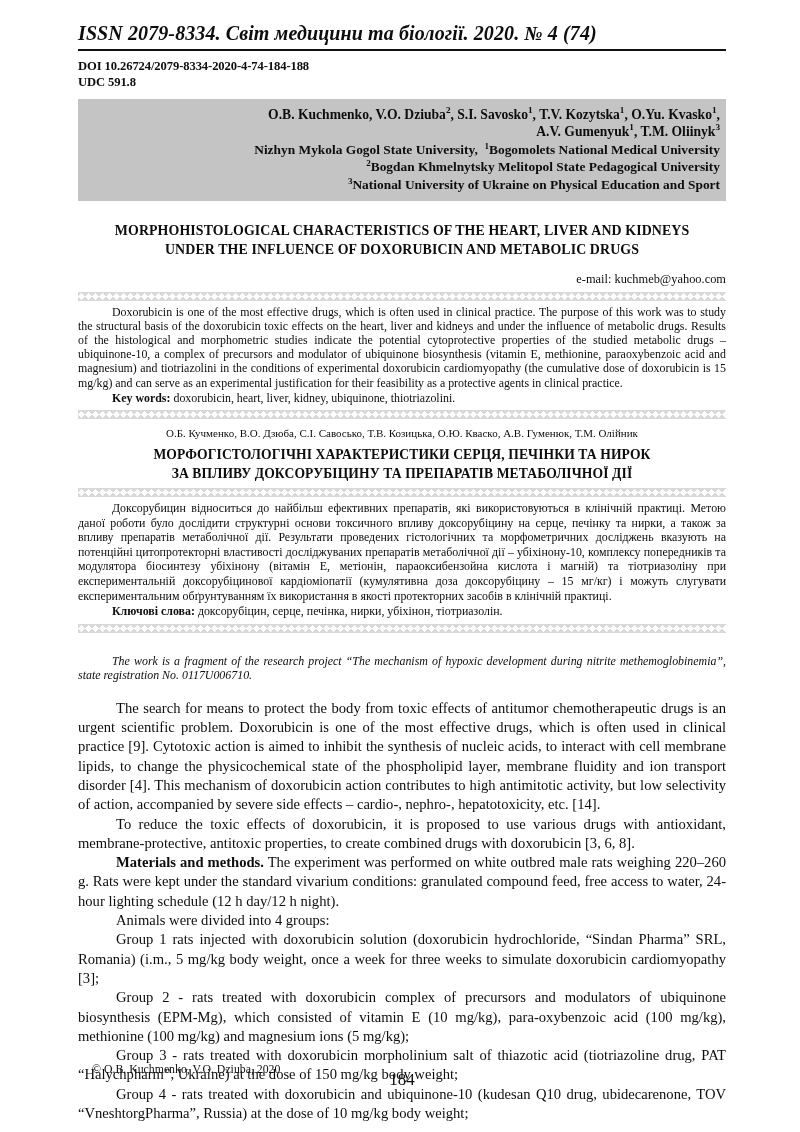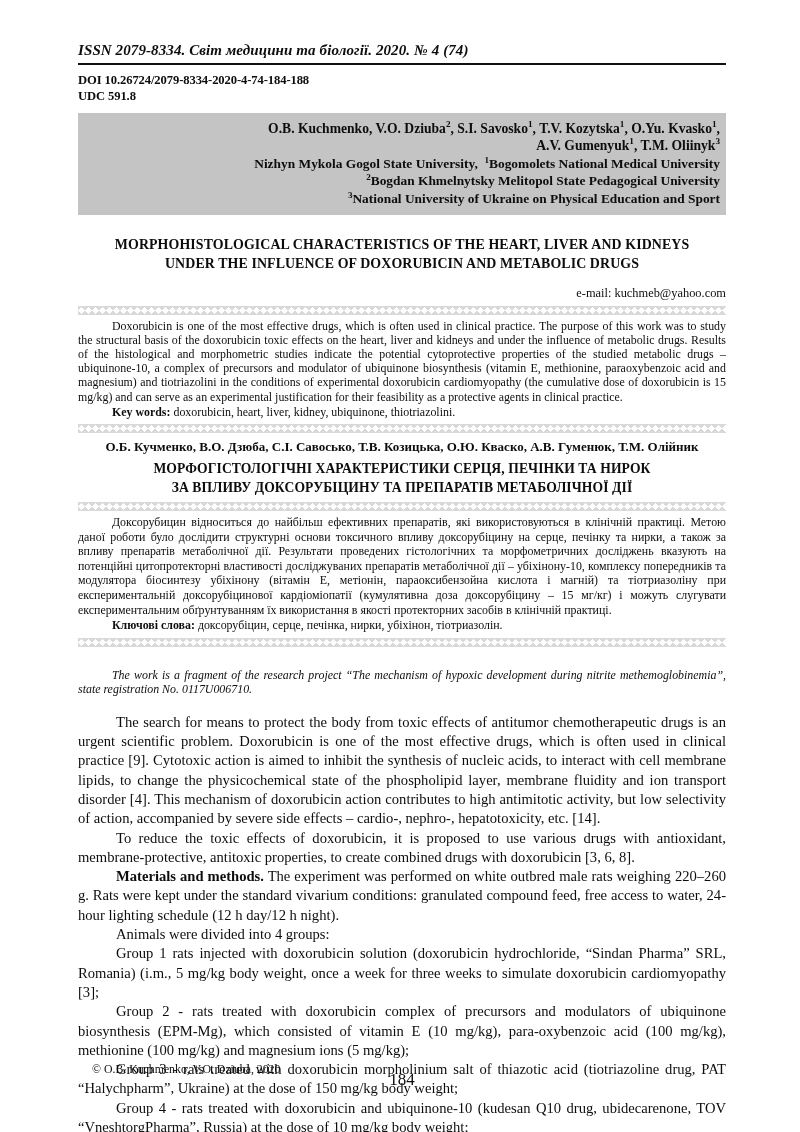--- a/index.html
+++ b/index.html
@@ -35,9 +35,9 @@
   .runhead {
     font-style: italic;
     font-weight: bold;
-    font-size: 15px;
+    font-size: 20px;
     letter-spacing: 0.1px;
-    padding-top: 42px;
+    padding-top: 22px;
     padding-bottom: 4px;
     white-space: nowrap;
   }

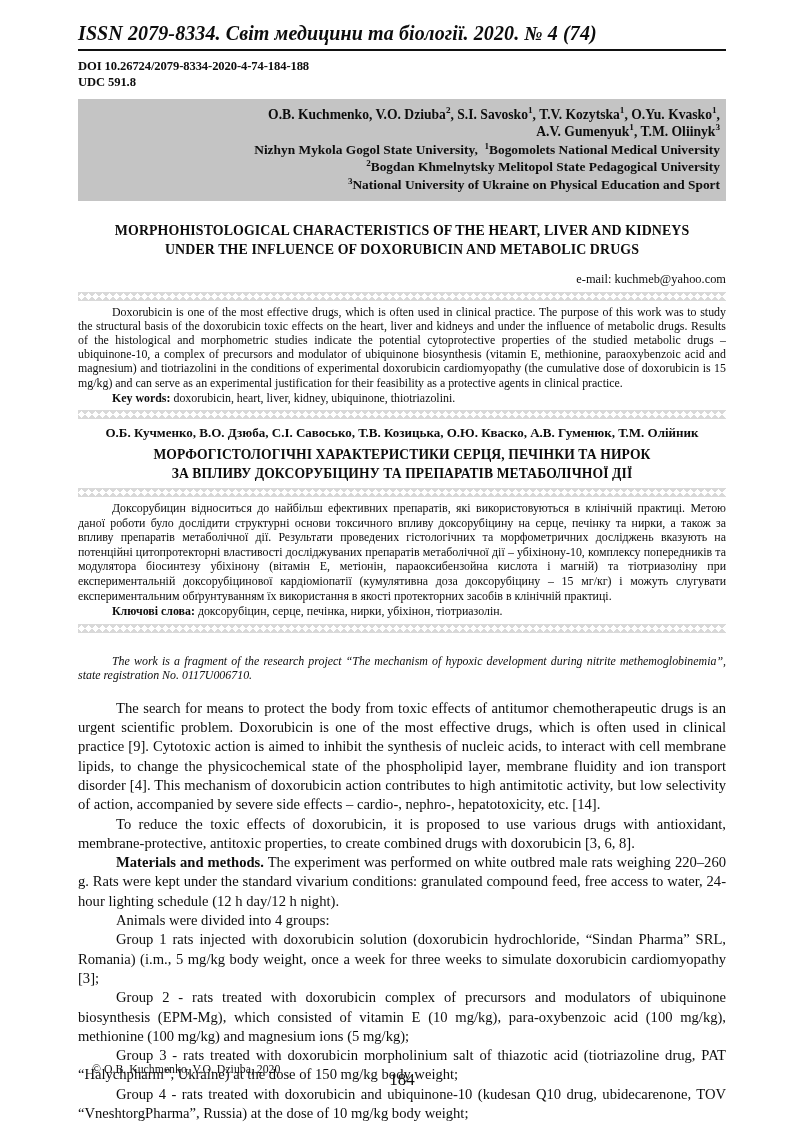--- a/index.html
+++ b/index.html
@@ -126,8 +126,8 @@
   
   .uk-authors {
     text-align: center;
-    font-weight: bold;
-    font-size: 13px;
+    font-weight: normal;
+    font-size: 11px;
     line-height: 16px;
     margin-top: 6px;
   }

